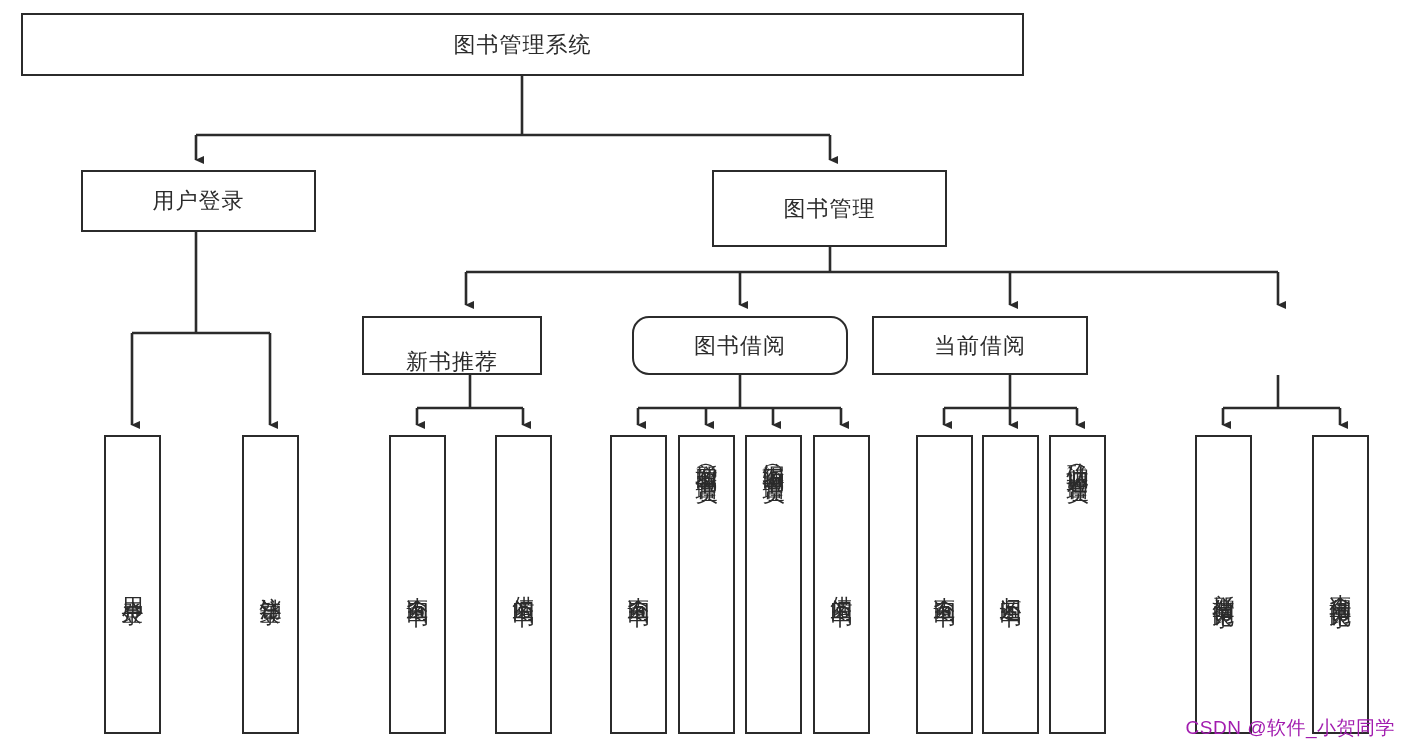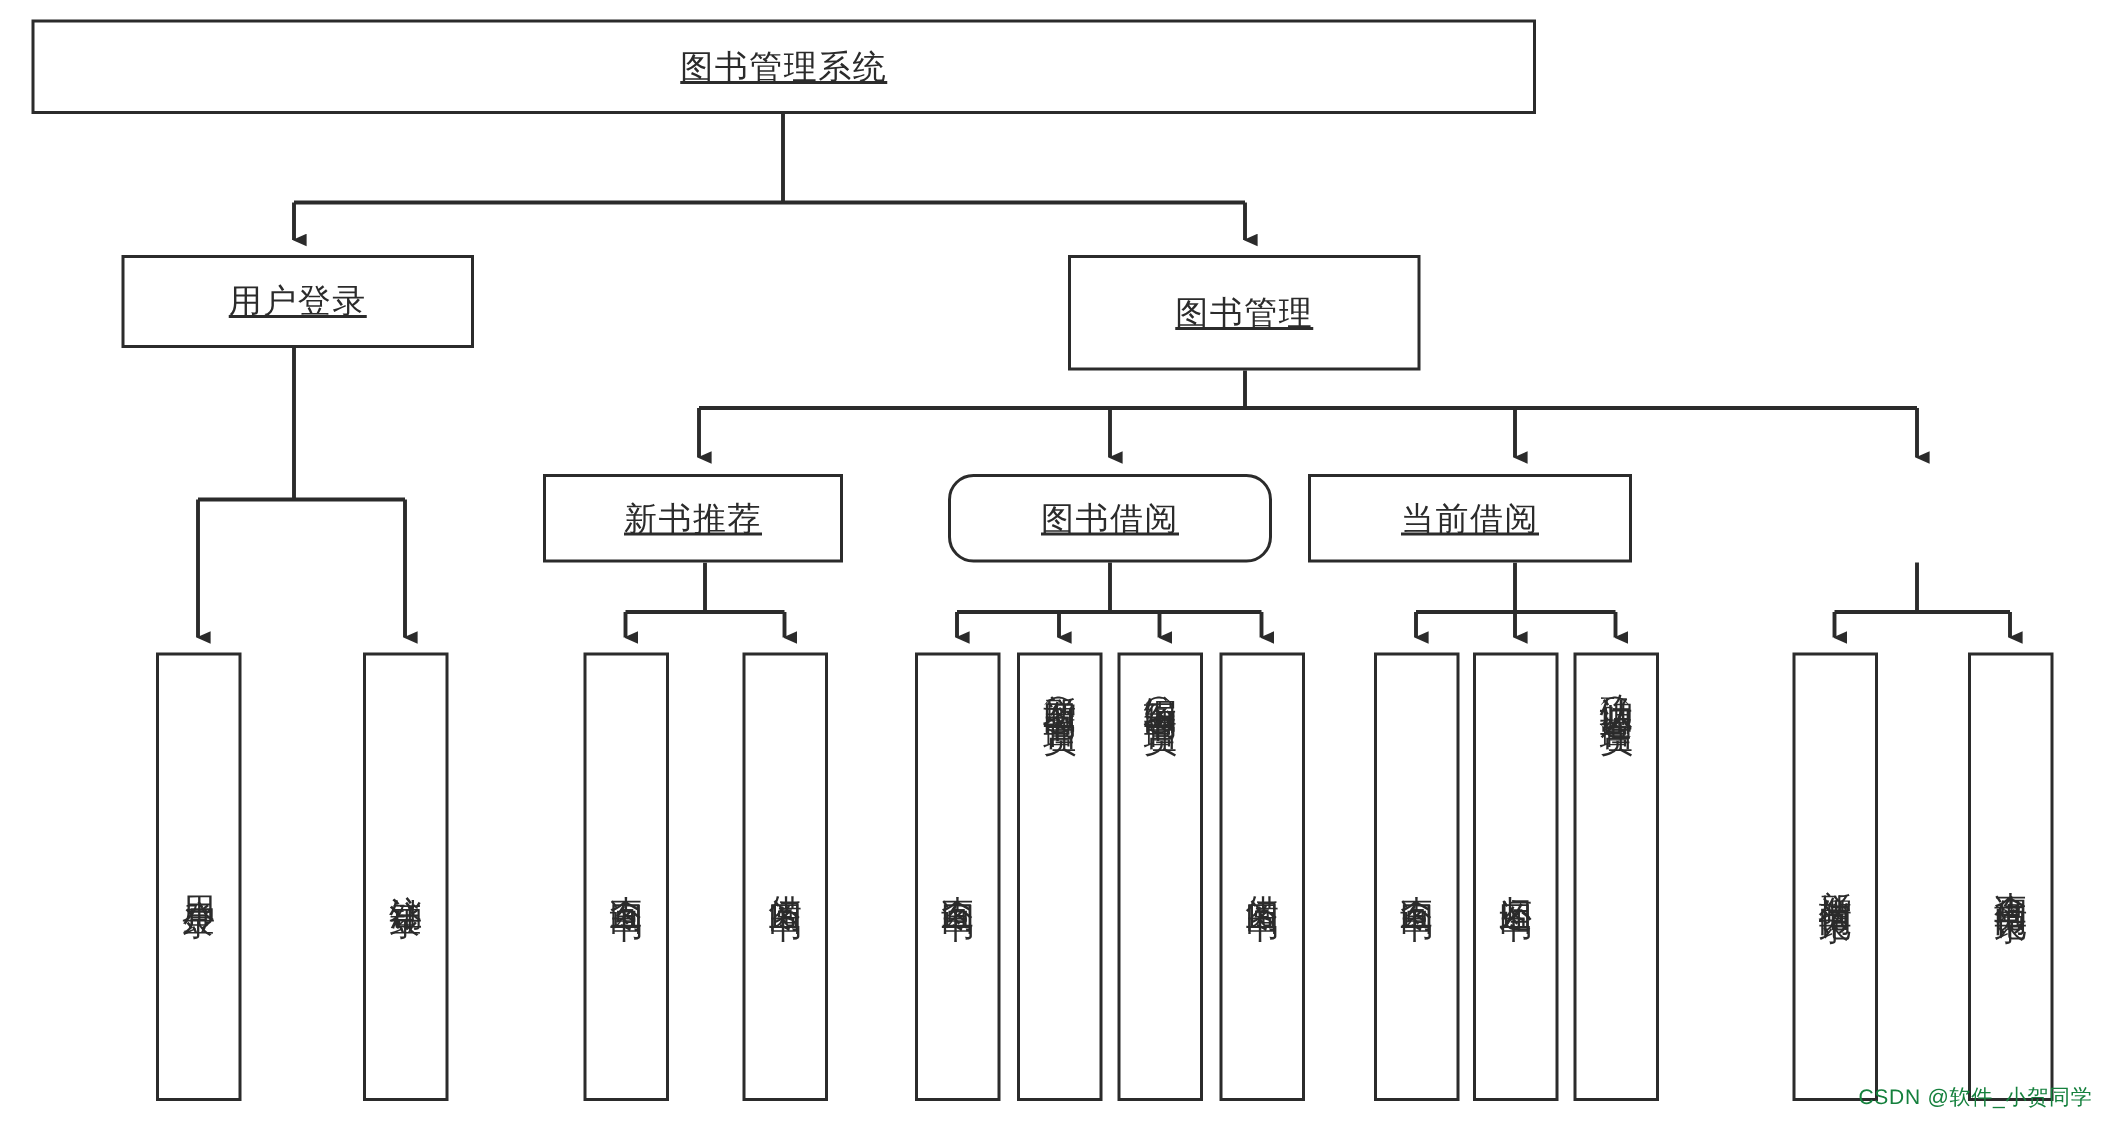--- a/index.html
+++ b/index.html
@@ -35,7 +35,6 @@
     letter-spacing: 1px;
     white-space: nowrap;
     line-height: 1;
-    text-decoration: underline;
   }
   .node-label-v {
     font-size: 22px;

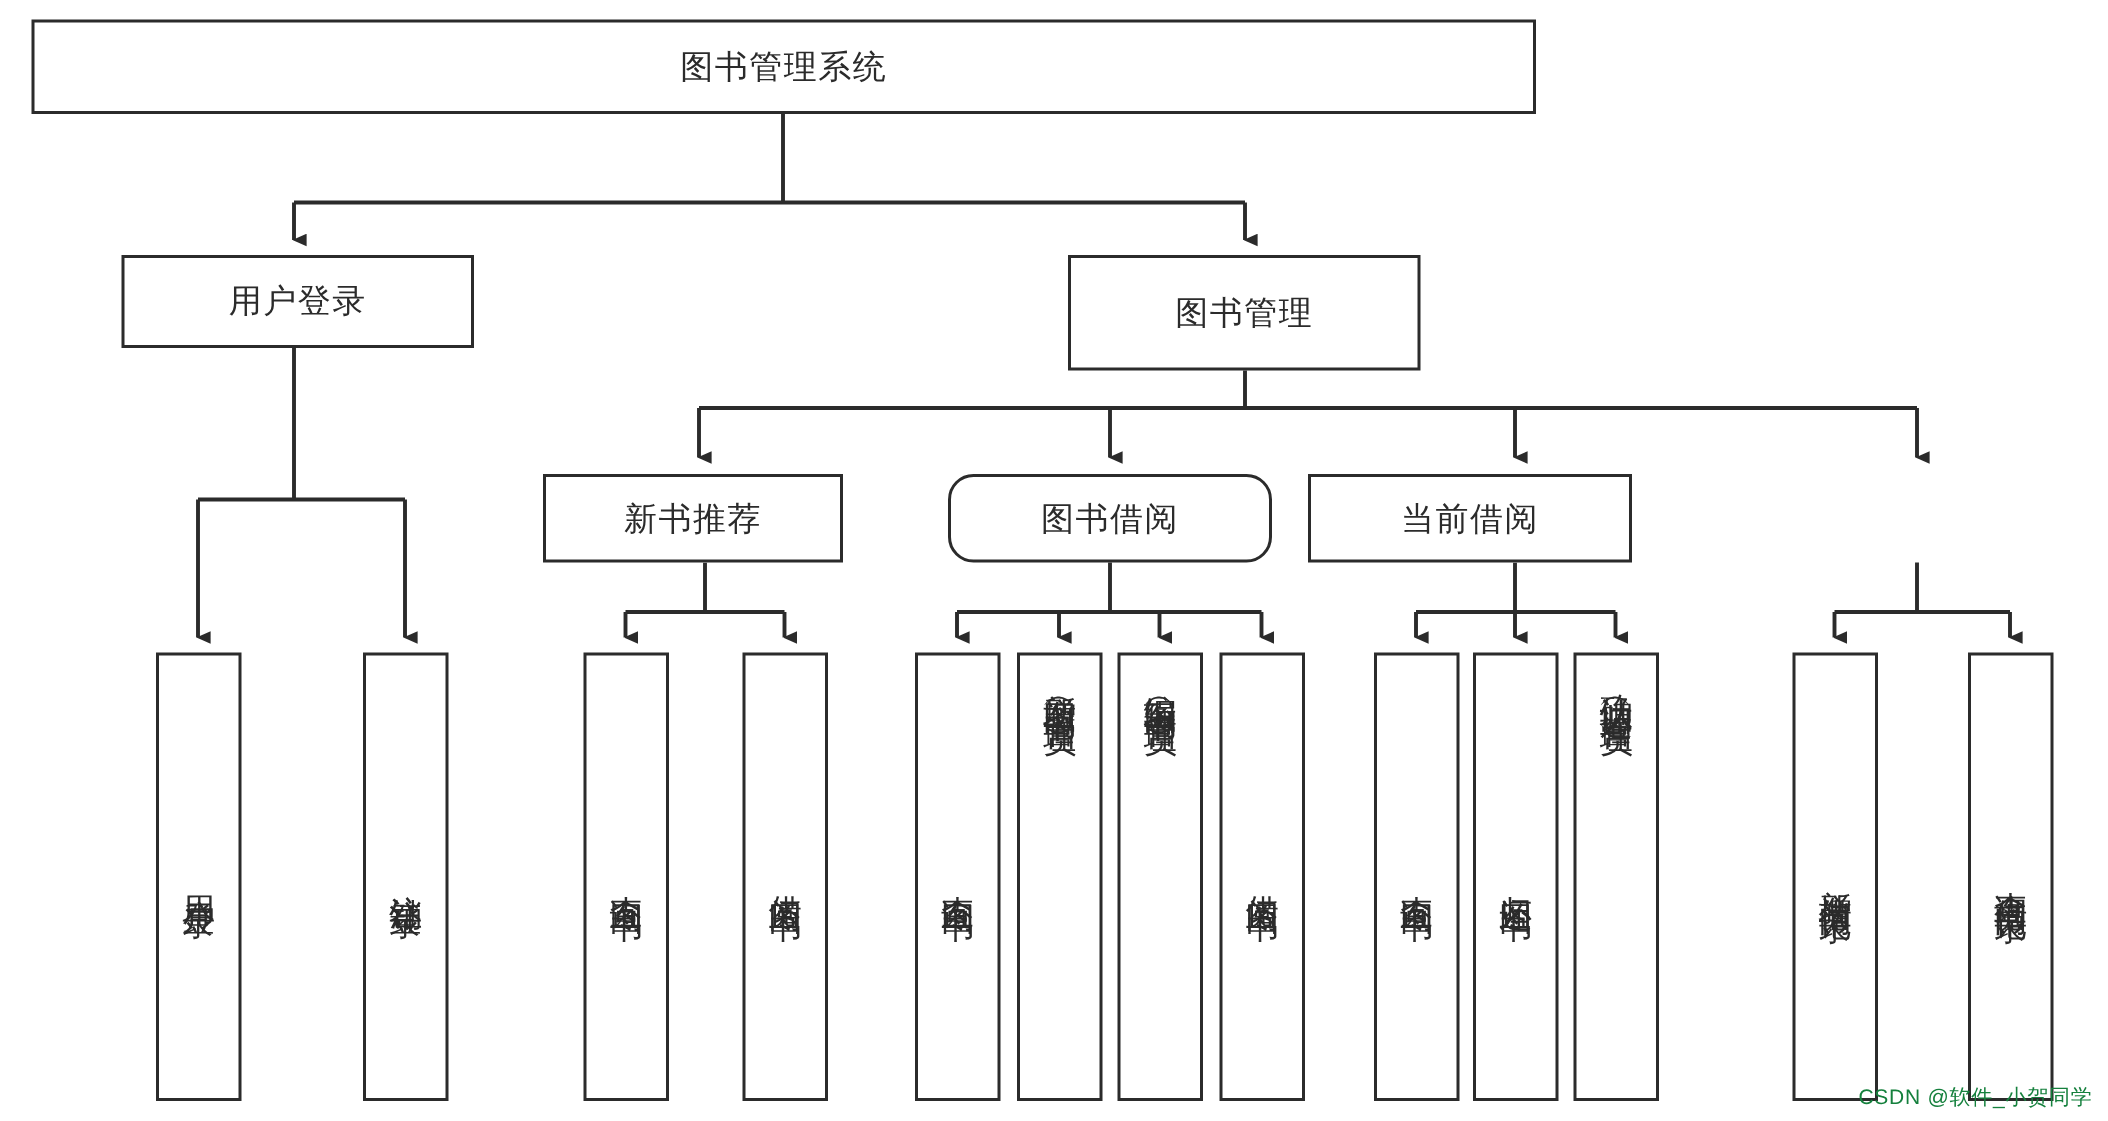--- a/index.html
+++ b/index.html
@@ -141,7 +141,7 @@
     <span class="node-label-h">图书管理</span>
   </div>
 
-  <div class="node-box" style="left:362px; top:316px; width:200px; height:59px;">
+  <div class="node-box" style="left:362px; top:316px; width:180px; height:59px;align-items:flex-end;">
     <span class="node-label-h">新书推荐</span>
   </div>
   <div class="node-box" style="left:632px; top:316px; width:216px; height:59px;border-radius:17px;">

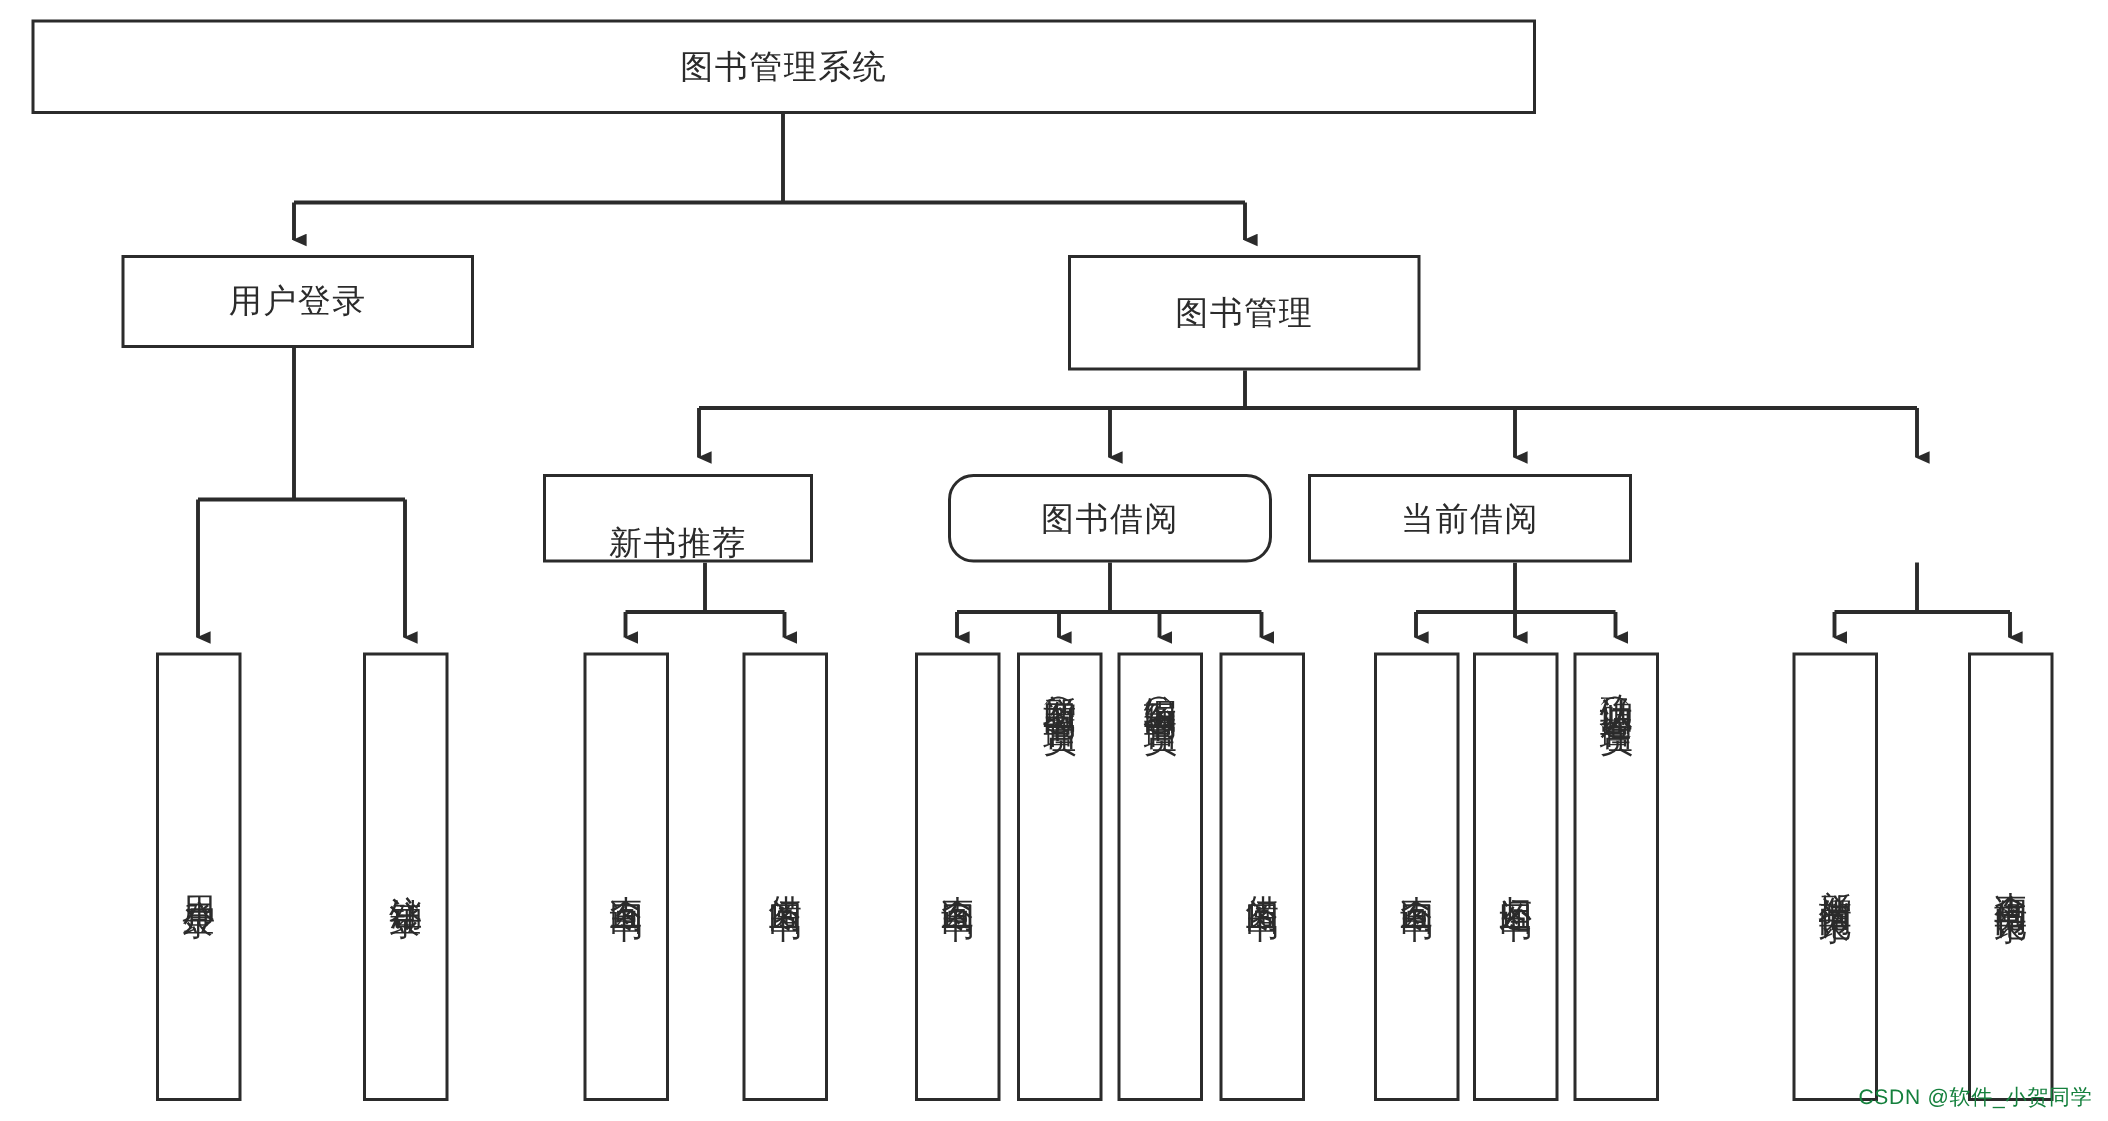--- a/index.html
+++ b/index.html
@@ -65,8 +65,8 @@
     position: absolute;
     right: 10px;
     bottom: 6px;
-    font-size: 14px;
-    color: #15803d;
+    font-size: 19px;
+    color: #a21caf;
     white-space: nowrap;
     letter-spacing: 0.5px;
     margin-left: 16px;

